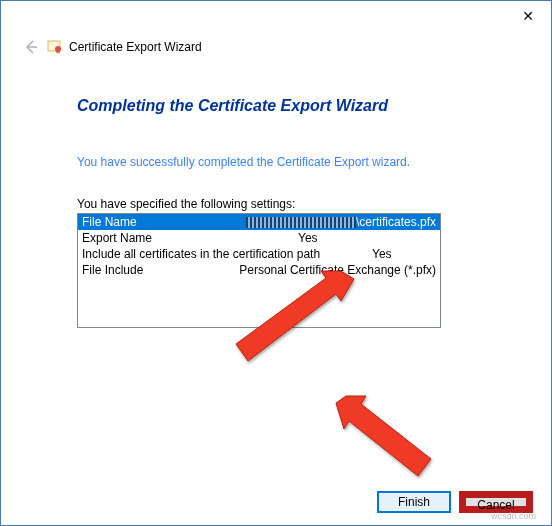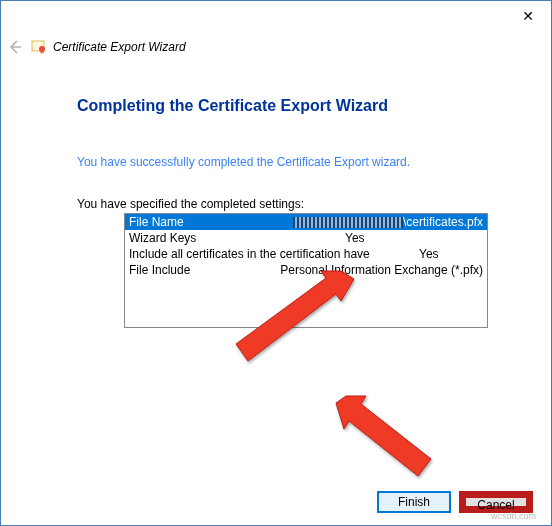--- a/index.html
+++ b/index.html
@@ -40,9 +40,8 @@
     .header {
       display: flex;
       align-items: center;
-      padding: 0 20px 10px 4px;
+      padding: 0 20px 10px 20px;
       gap: 6px;
-      font-style: italic;
     }
     .back-arrow {
       width: 20px;

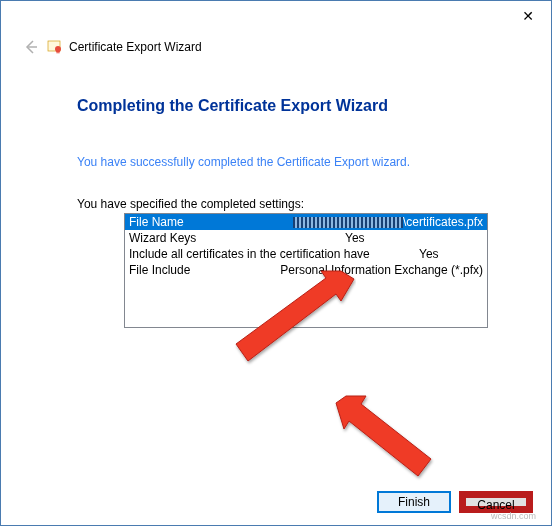--- a/index.html
+++ b/index.html
@@ -72,6 +72,7 @@
       font-weight: 600;
       color: #003399;
       margin-bottom: 40px;
+      font-style: italic;
     }
     .success-text {
       font-size: 12px;

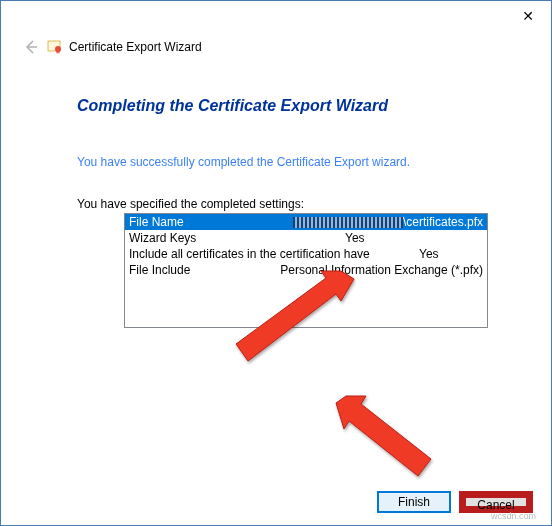--- a/index.html
+++ b/index.html
@@ -172,7 +172,7 @@
   <div class="content">
     <div class="heading">Completing the Certificate Export Wizard</div>
     <div class="success-text">You have successfully completed the Certificate Export wizard.</div>
-    <div class="settings-label">You have specified the completed settings:</div>
+    <div class="settings-label">You have specified the following settings:</div>
 
     <div class="settings-box">
       <div class="settings-row selected">

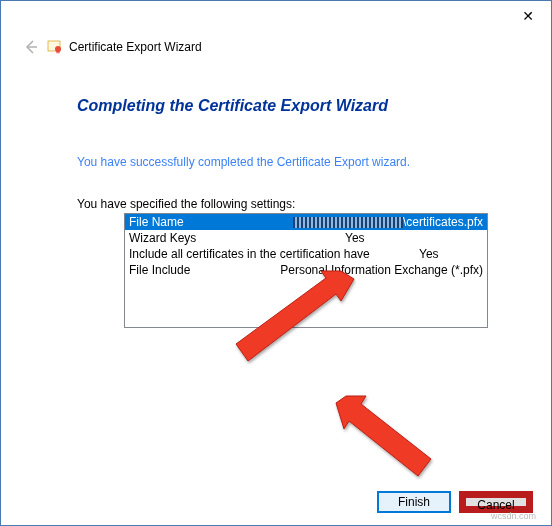--- a/index.html
+++ b/index.html
@@ -90,7 +90,6 @@
       height: 115px;
       background: #fff;
       overflow: hidden;
-      margin-left: 47px;
     }
     .settings-row {
       display: flex;

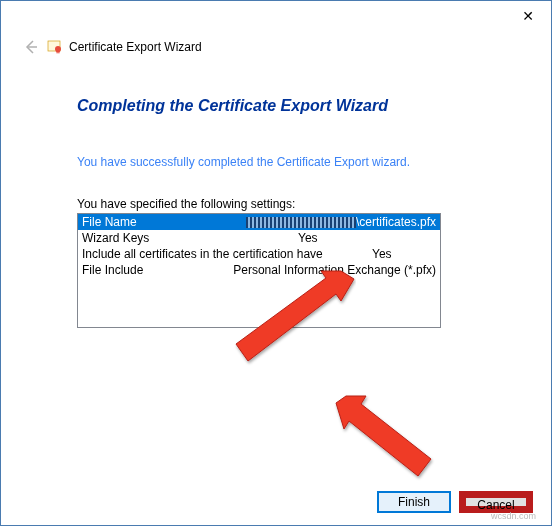--- a/index.html
+++ b/index.html
@@ -179,7 +179,7 @@
         <div class="col-val"><span class="redacted" style="width:110px"></span><span>\certificates.pfx</span></div>
       </div>
       <div class="settings-row">
-        <div class="col-key">Wizard Keys</div>
+        <div class="col-key">Export Name</div>
         <div class="col-val">Yes</div>
       </div>
       <div class="settings-row">

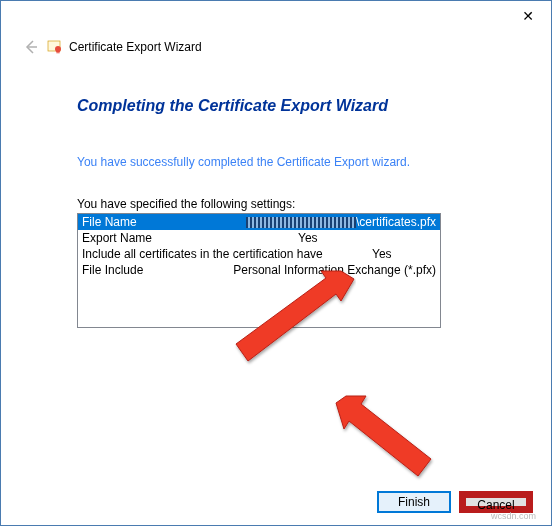--- a/index.html
+++ b/index.html
@@ -183,7 +183,7 @@
         <div class="col-val">Yes</div>
       </div>
       <div class="settings-row">
-        <div class="col-key" style="width:290px">Include all certificates in the certification have</div>
+        <div class="col-key" style="width:290px">Include all certificates in the certification path</div>
         <div class="col-val">Yes</div>
       </div>
       <div class="settings-row">

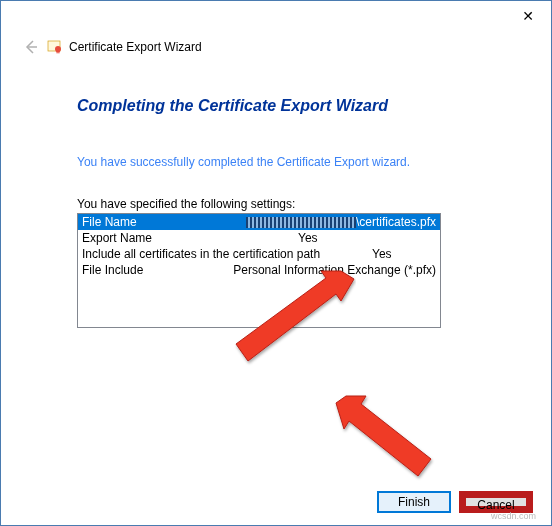--- a/index.html
+++ b/index.html
@@ -188,7 +188,7 @@
       </div>
       <div class="settings-row">
         <div class="col-key">File Include</div>
-        <div class="col-val">Personal Information Exchange (*.pfx)</div>
+        <div class="col-val">Personal Certificate Exchange (*.pfx)</div>
       </div>
     </div>
   </div>

